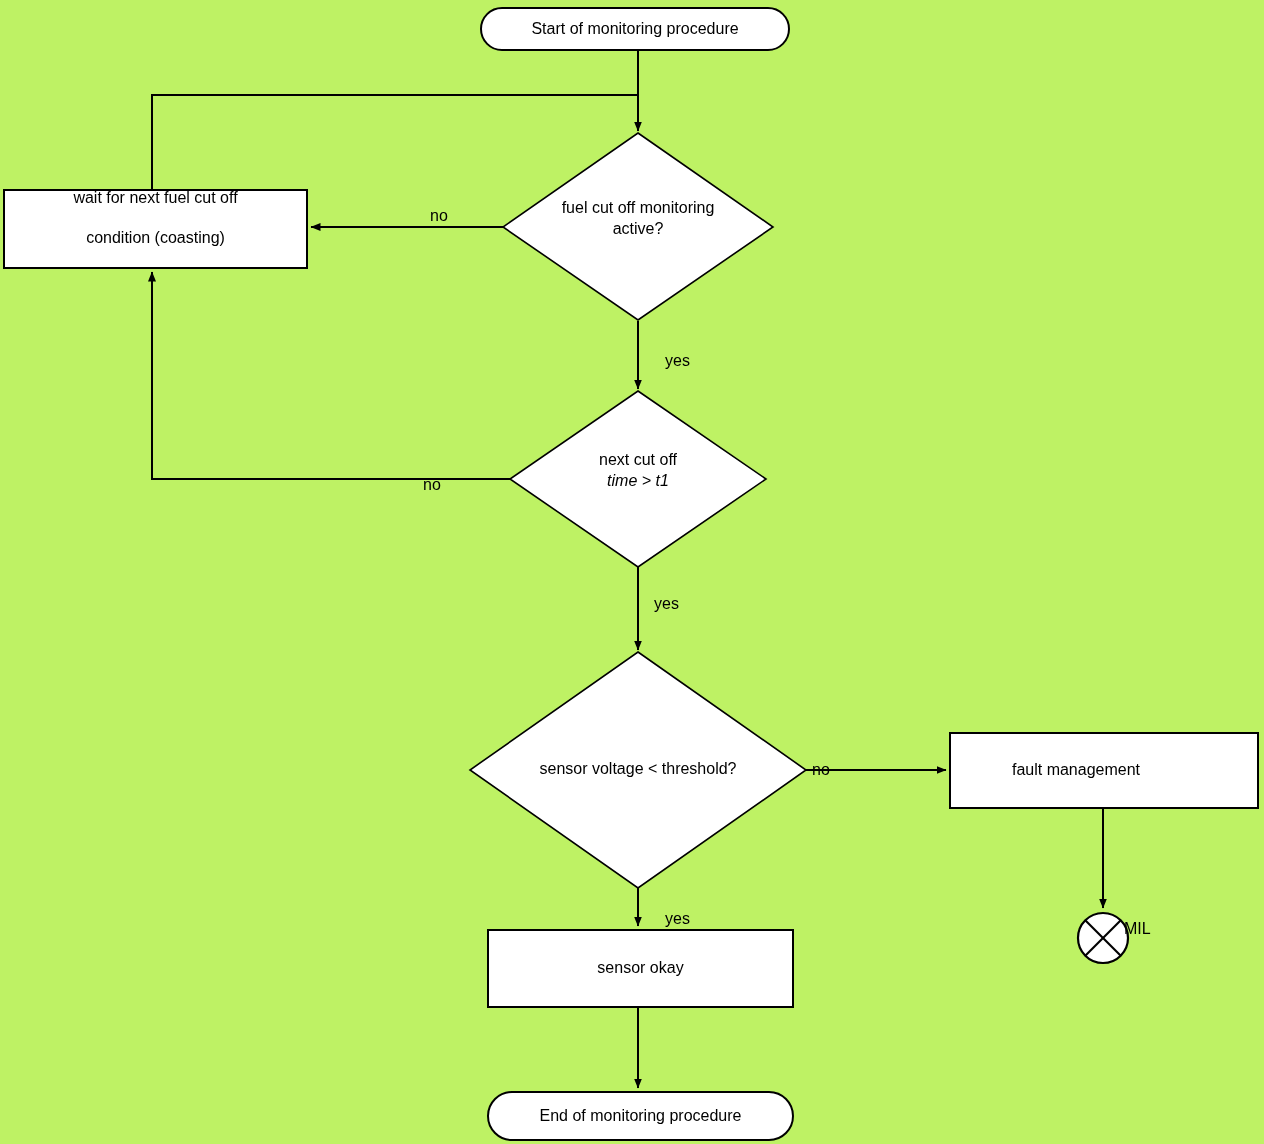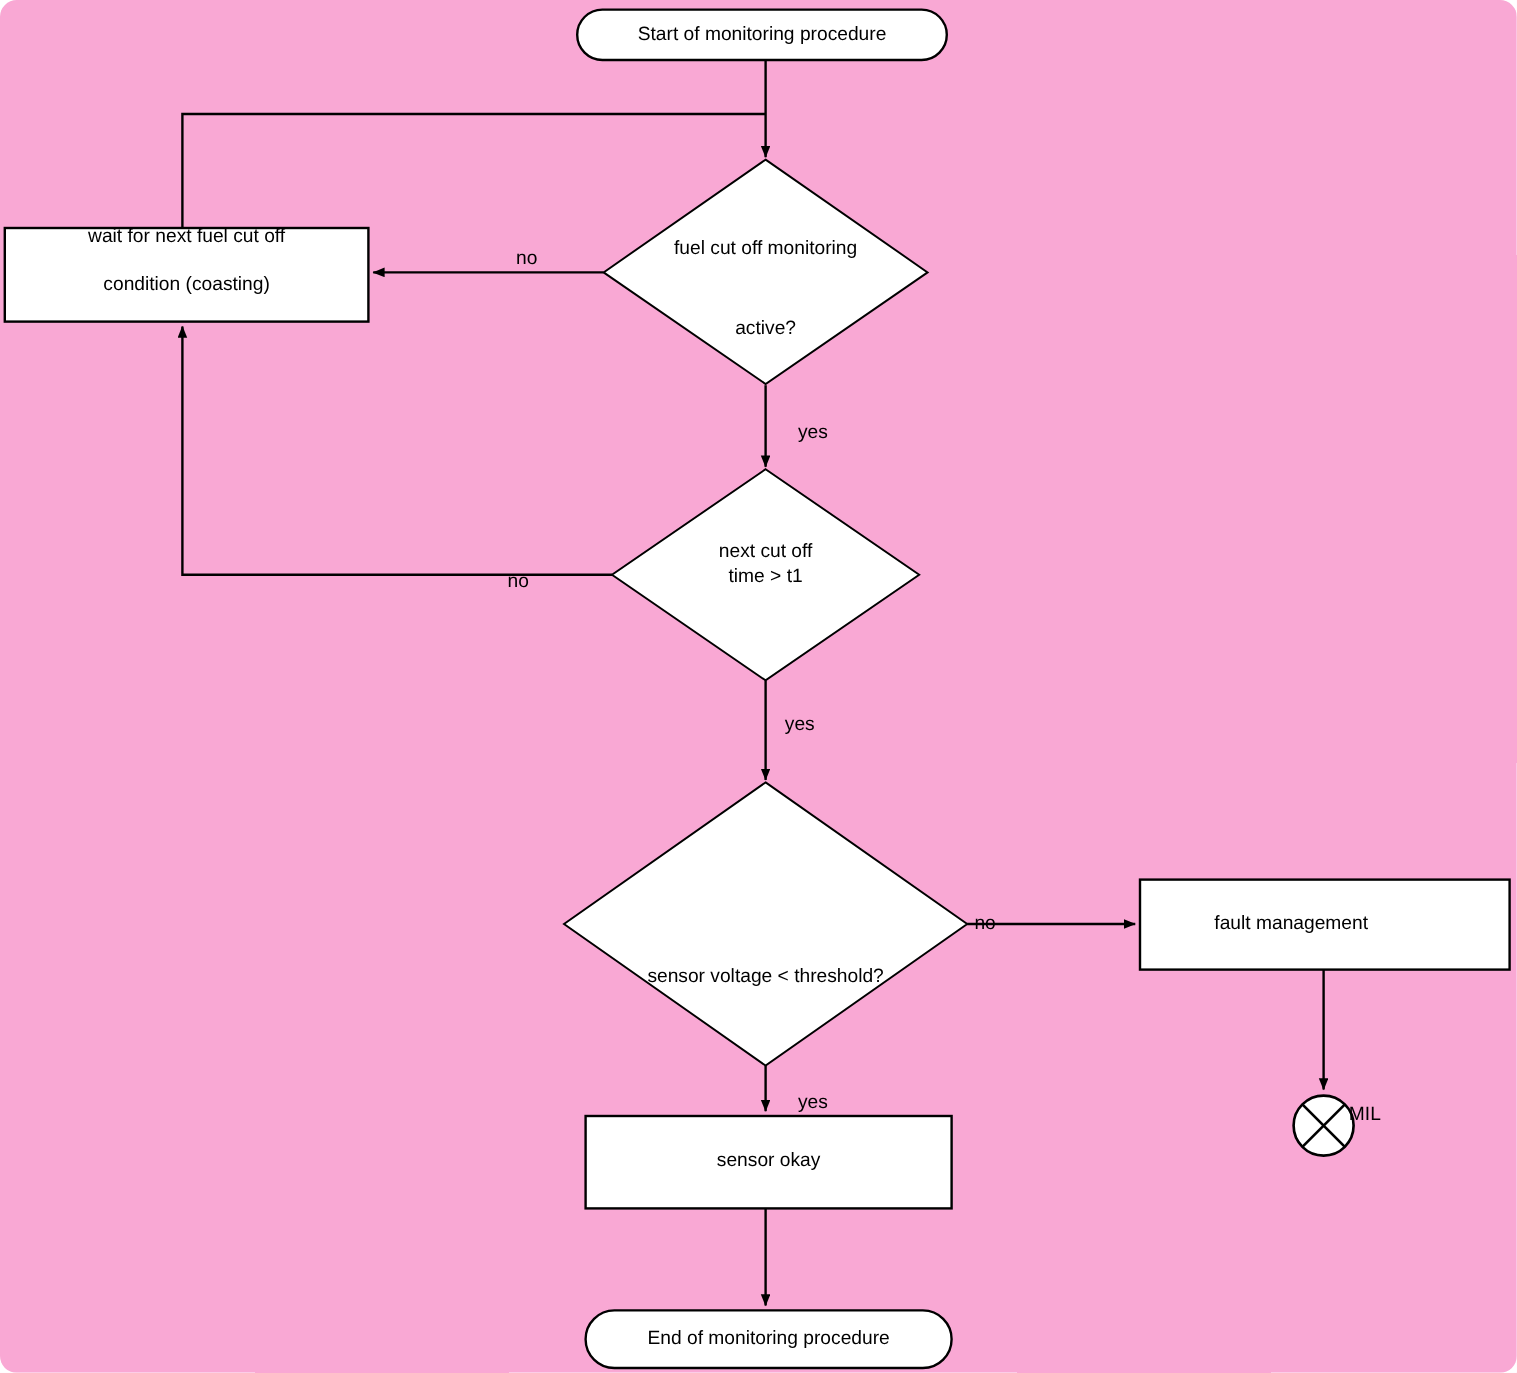--- a/index.html
+++ b/index.html
@@ -15,9 +15,8 @@
     position: relative;
     width: 1264px;
     height: 1144px;
-    background: #f9a8d4;
+    background: #bef264;
     overflow: hidden;
-    border-radius: 14px;
   }
   #flow-svg {
     position: absolute;

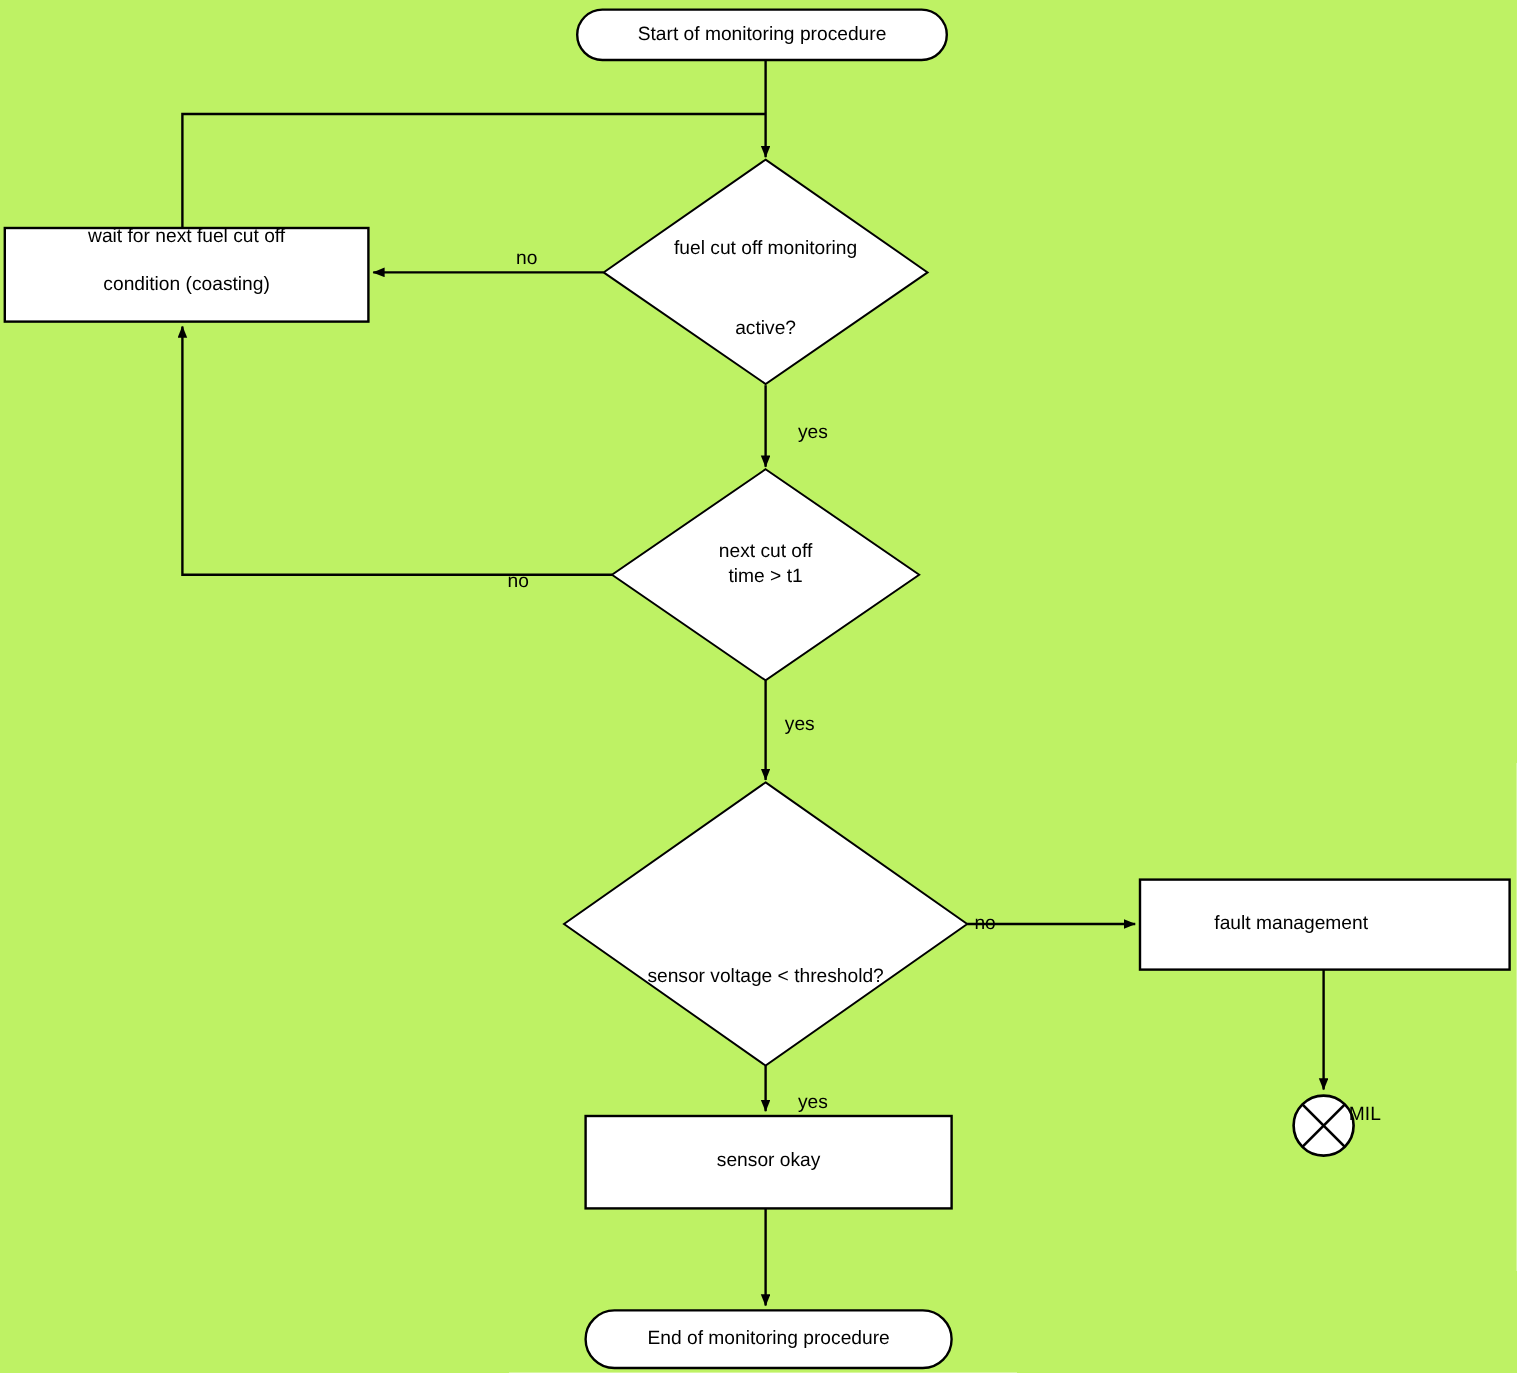--- a/index.html
+++ b/index.html
@@ -132,7 +132,7 @@
   <div class="node-label" style="left:481px; top:19px; width:308px;">Start of monitoring procedure</div>
 
   <div class="node-label" style="left:508px; top:198px; width:260px;">fuel cut off monitoring</div>
-  <div class="node-label" style="left:508px; top:219px; width:260px;margin-top:45px;">active?</div>
+  <div class="node-label" style="left:508px; top:219px; width:260px;">active?</div>
 
   <div class="node-label" style="left:4px; top:188px; width:303px;">wait for next fuel cut off</div>
   <div class="node-label" style="left:4px; top:228px; width:303px;">condition (coasting)</div>

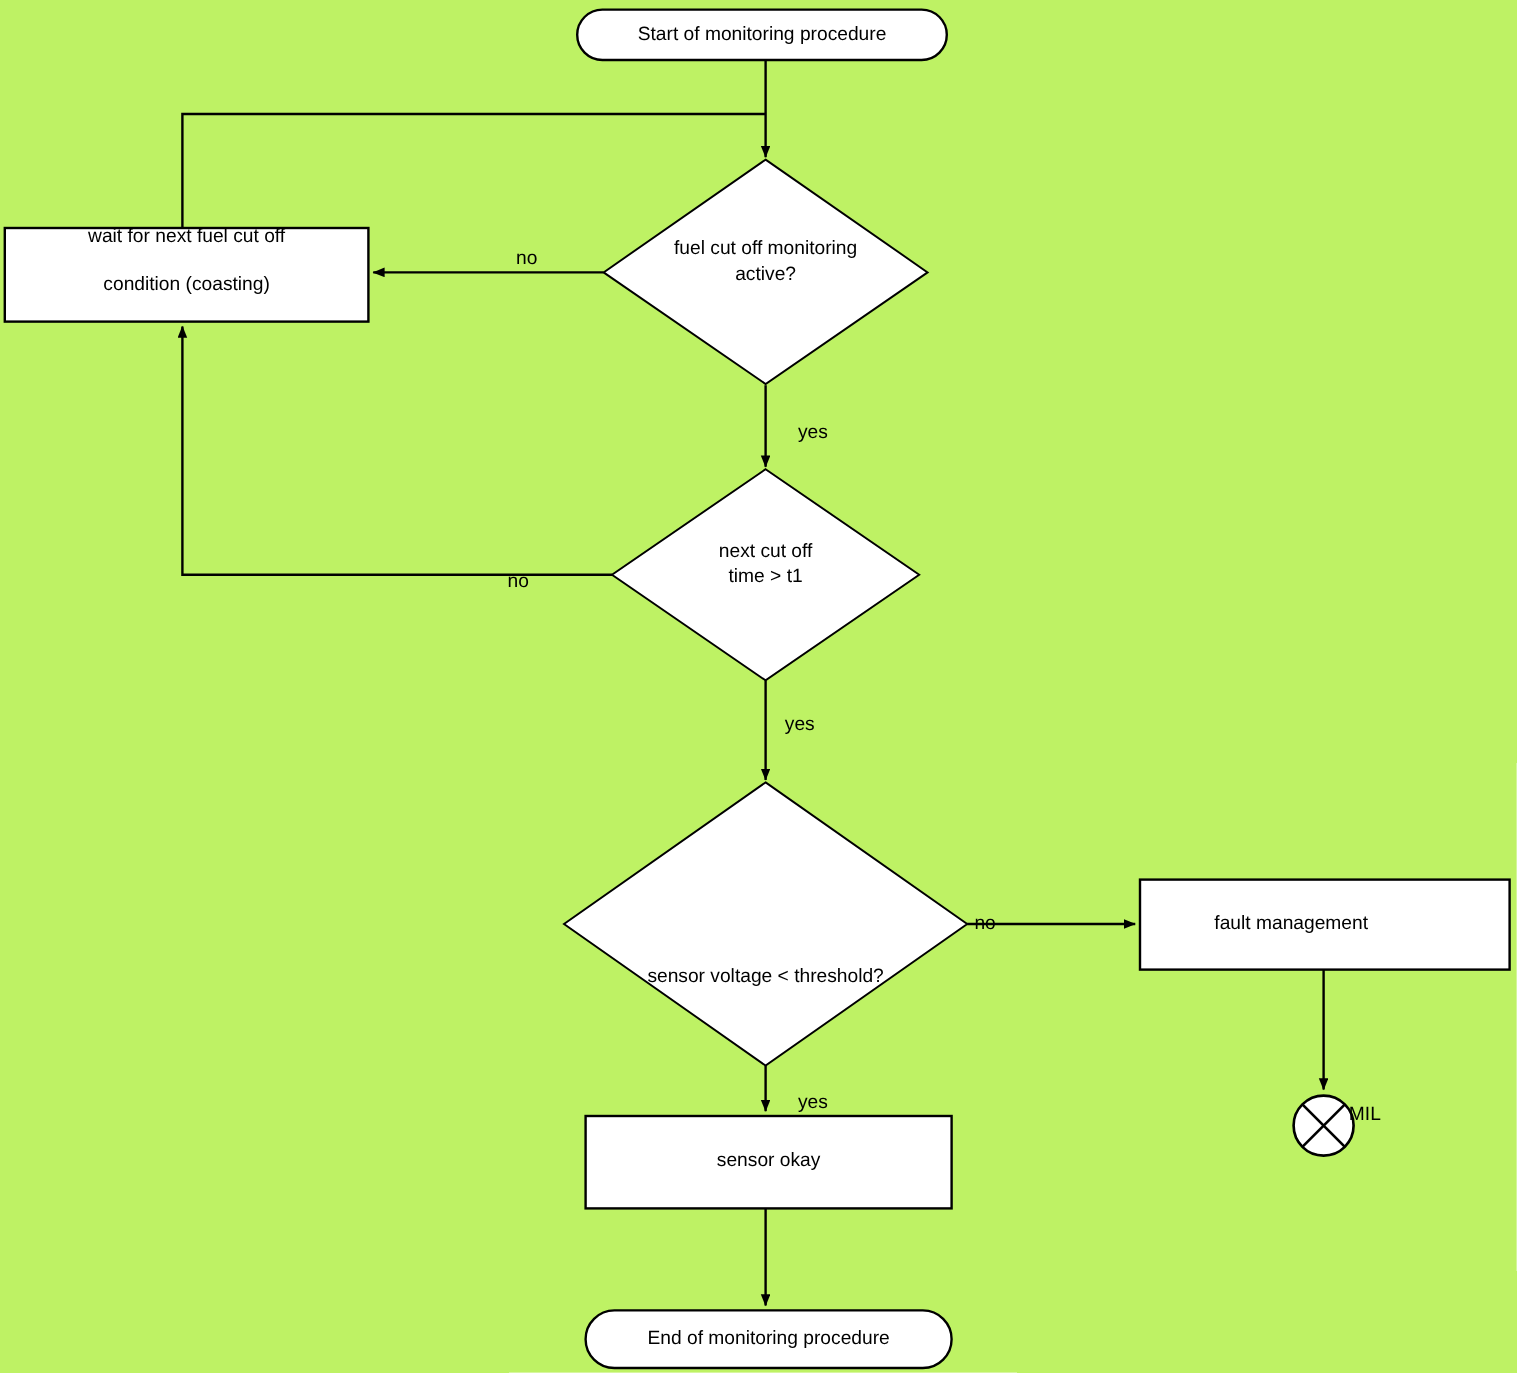--- a/index.html
+++ b/index.html
@@ -138,7 +138,7 @@
   <div class="node-label" style="left:4px; top:228px; width:303px;">condition (coasting)</div>
 
   <div class="node-label" style="left:518px; top:450px; width:240px;">next cut off</div>
-  <div class="node-label" style="left:518px; top:471px; width:240px;">time &gt; t1</div>
+  <div class="node-label" style="left:518px; top:471px; width:240px;font-style:italic;">time &gt; t1</div>
 
   <div class="node-label" style="left:478px; top:759px; width:320px;margin-top:45px;">sensor voltage &lt; threshold?</div>
 

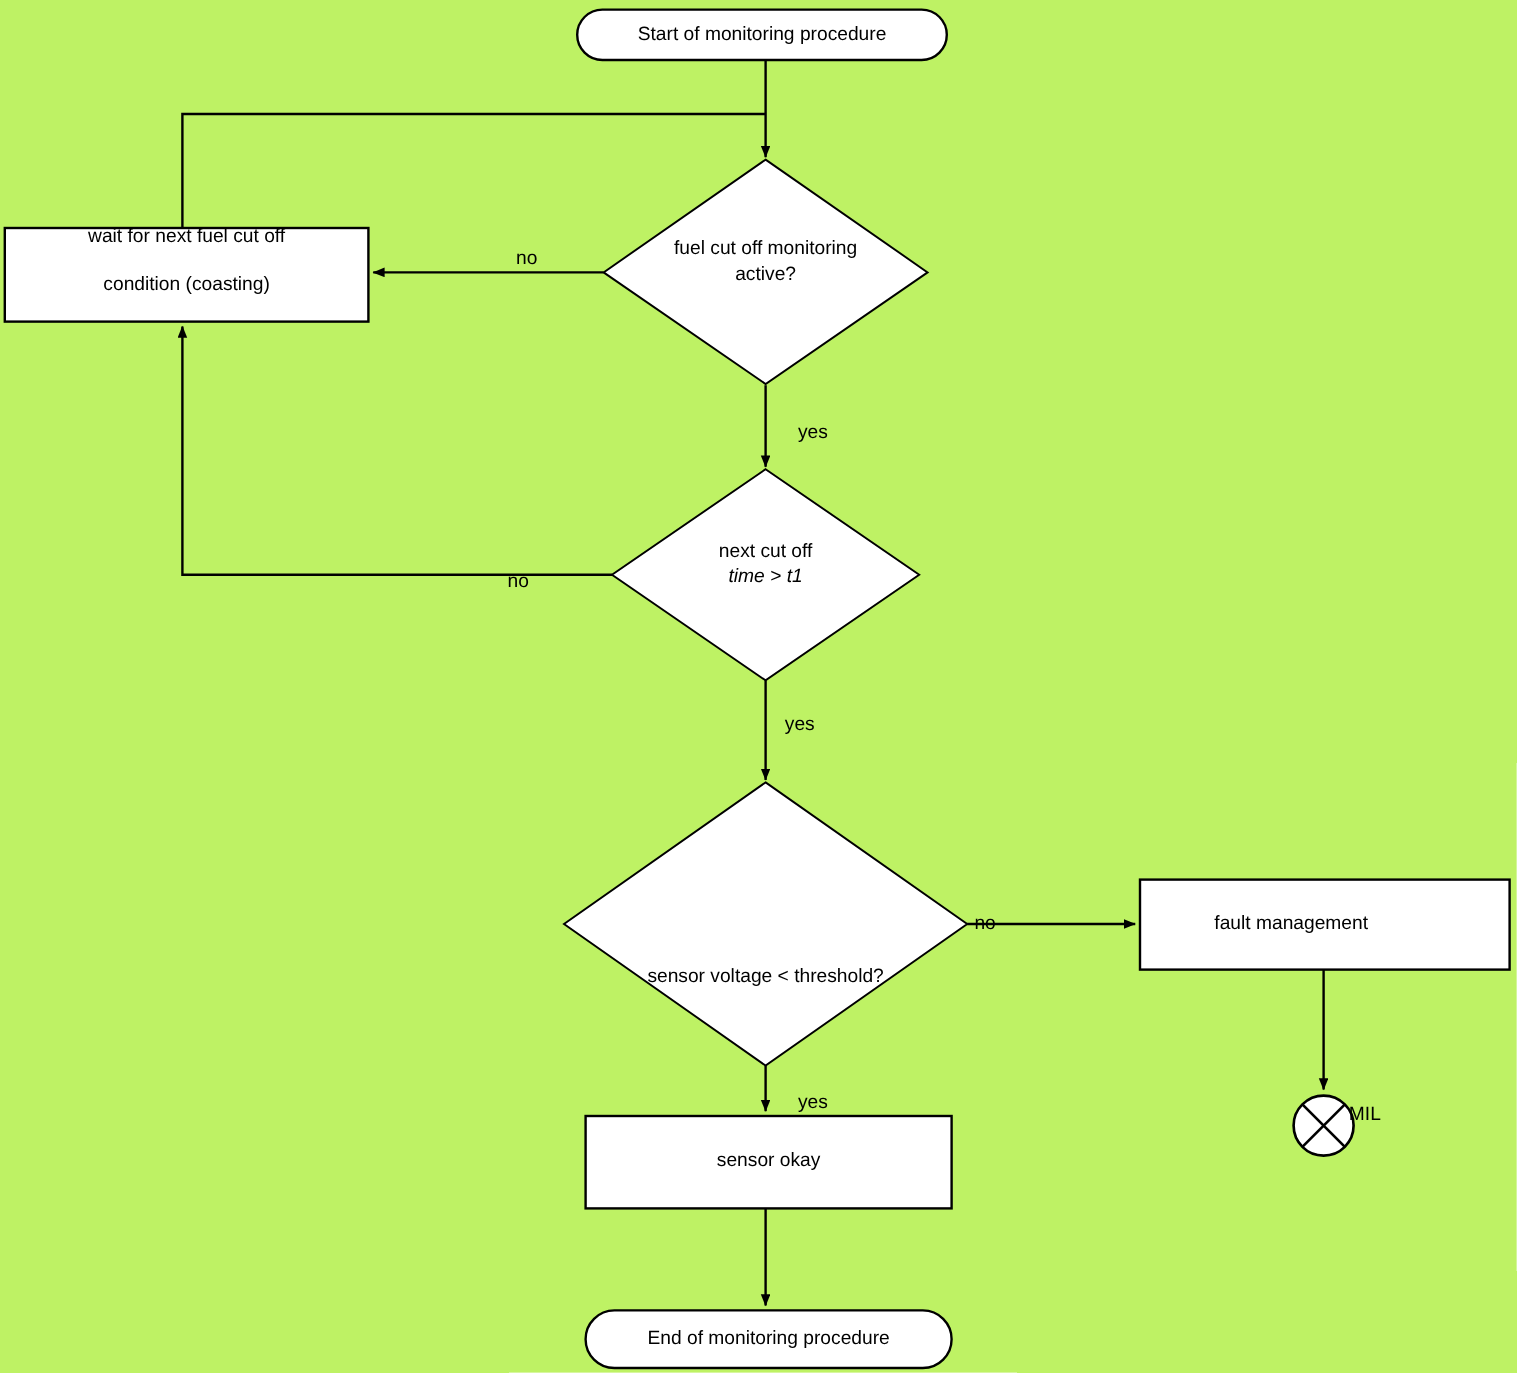--- a/index.html
+++ b/index.html
@@ -140,7 +140,7 @@
   <div class="node-label" style="left:518px; top:450px; width:240px;">next cut off</div>
   <div class="node-label" style="left:518px; top:471px; width:240px;font-style:italic;">time &gt; t1</div>
 
-  <div class="node-label" style="left:478px; top:759px; width:320px;margin-top:45px;">sensor voltage &lt; threshold?</div>
+  <div class="node-label" style="left:478px; top:759px; width:320px;">sensor voltage &lt; threshold?</div>
 
   <div class="node-label" style="left:950px; top:760px; width:252px;">fault management</div>
 

